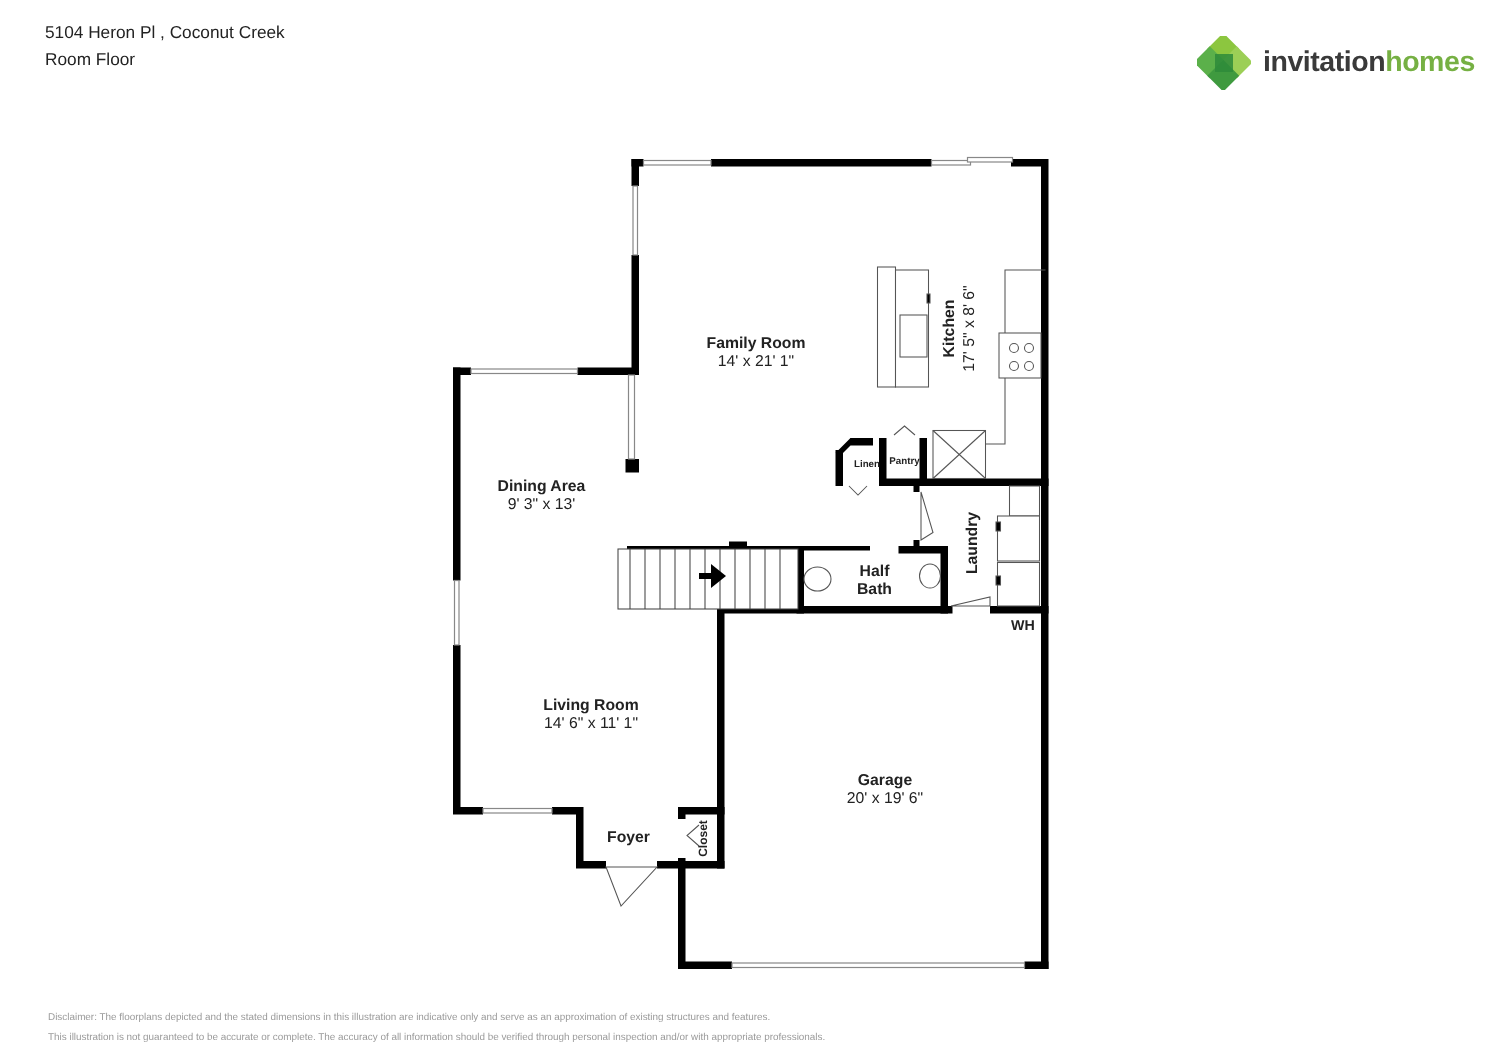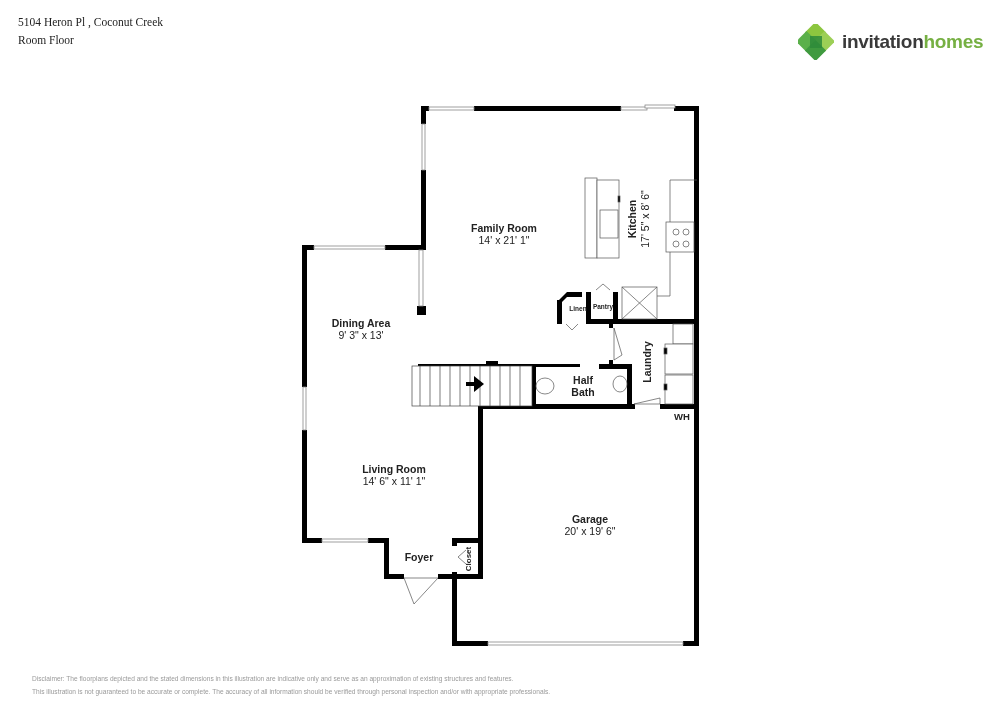--- a/index.html
+++ b/index.html
@@ -4,7 +4,7 @@
 <style>
   html, body { margin:0; padding:0; background:#ffffff; }
   body { width:1000px; height:707px; position:relative; overflow:hidden; font-family:"Liberation Sans", sans-serif; color:#222; }
-  .hdr { position:absolute; left:18px; font-size:11.5px; color:#222;font-family:Liberation Serif, serif; }
+  .hdr { position:absolute; left:30px; font-size:11.5px; color:#222; }
   #addr { top:16px; }
   #floor { top:34px; }
   .logo { position:absolute; left:798px; top:24px; display:flex; align-items:center; }

